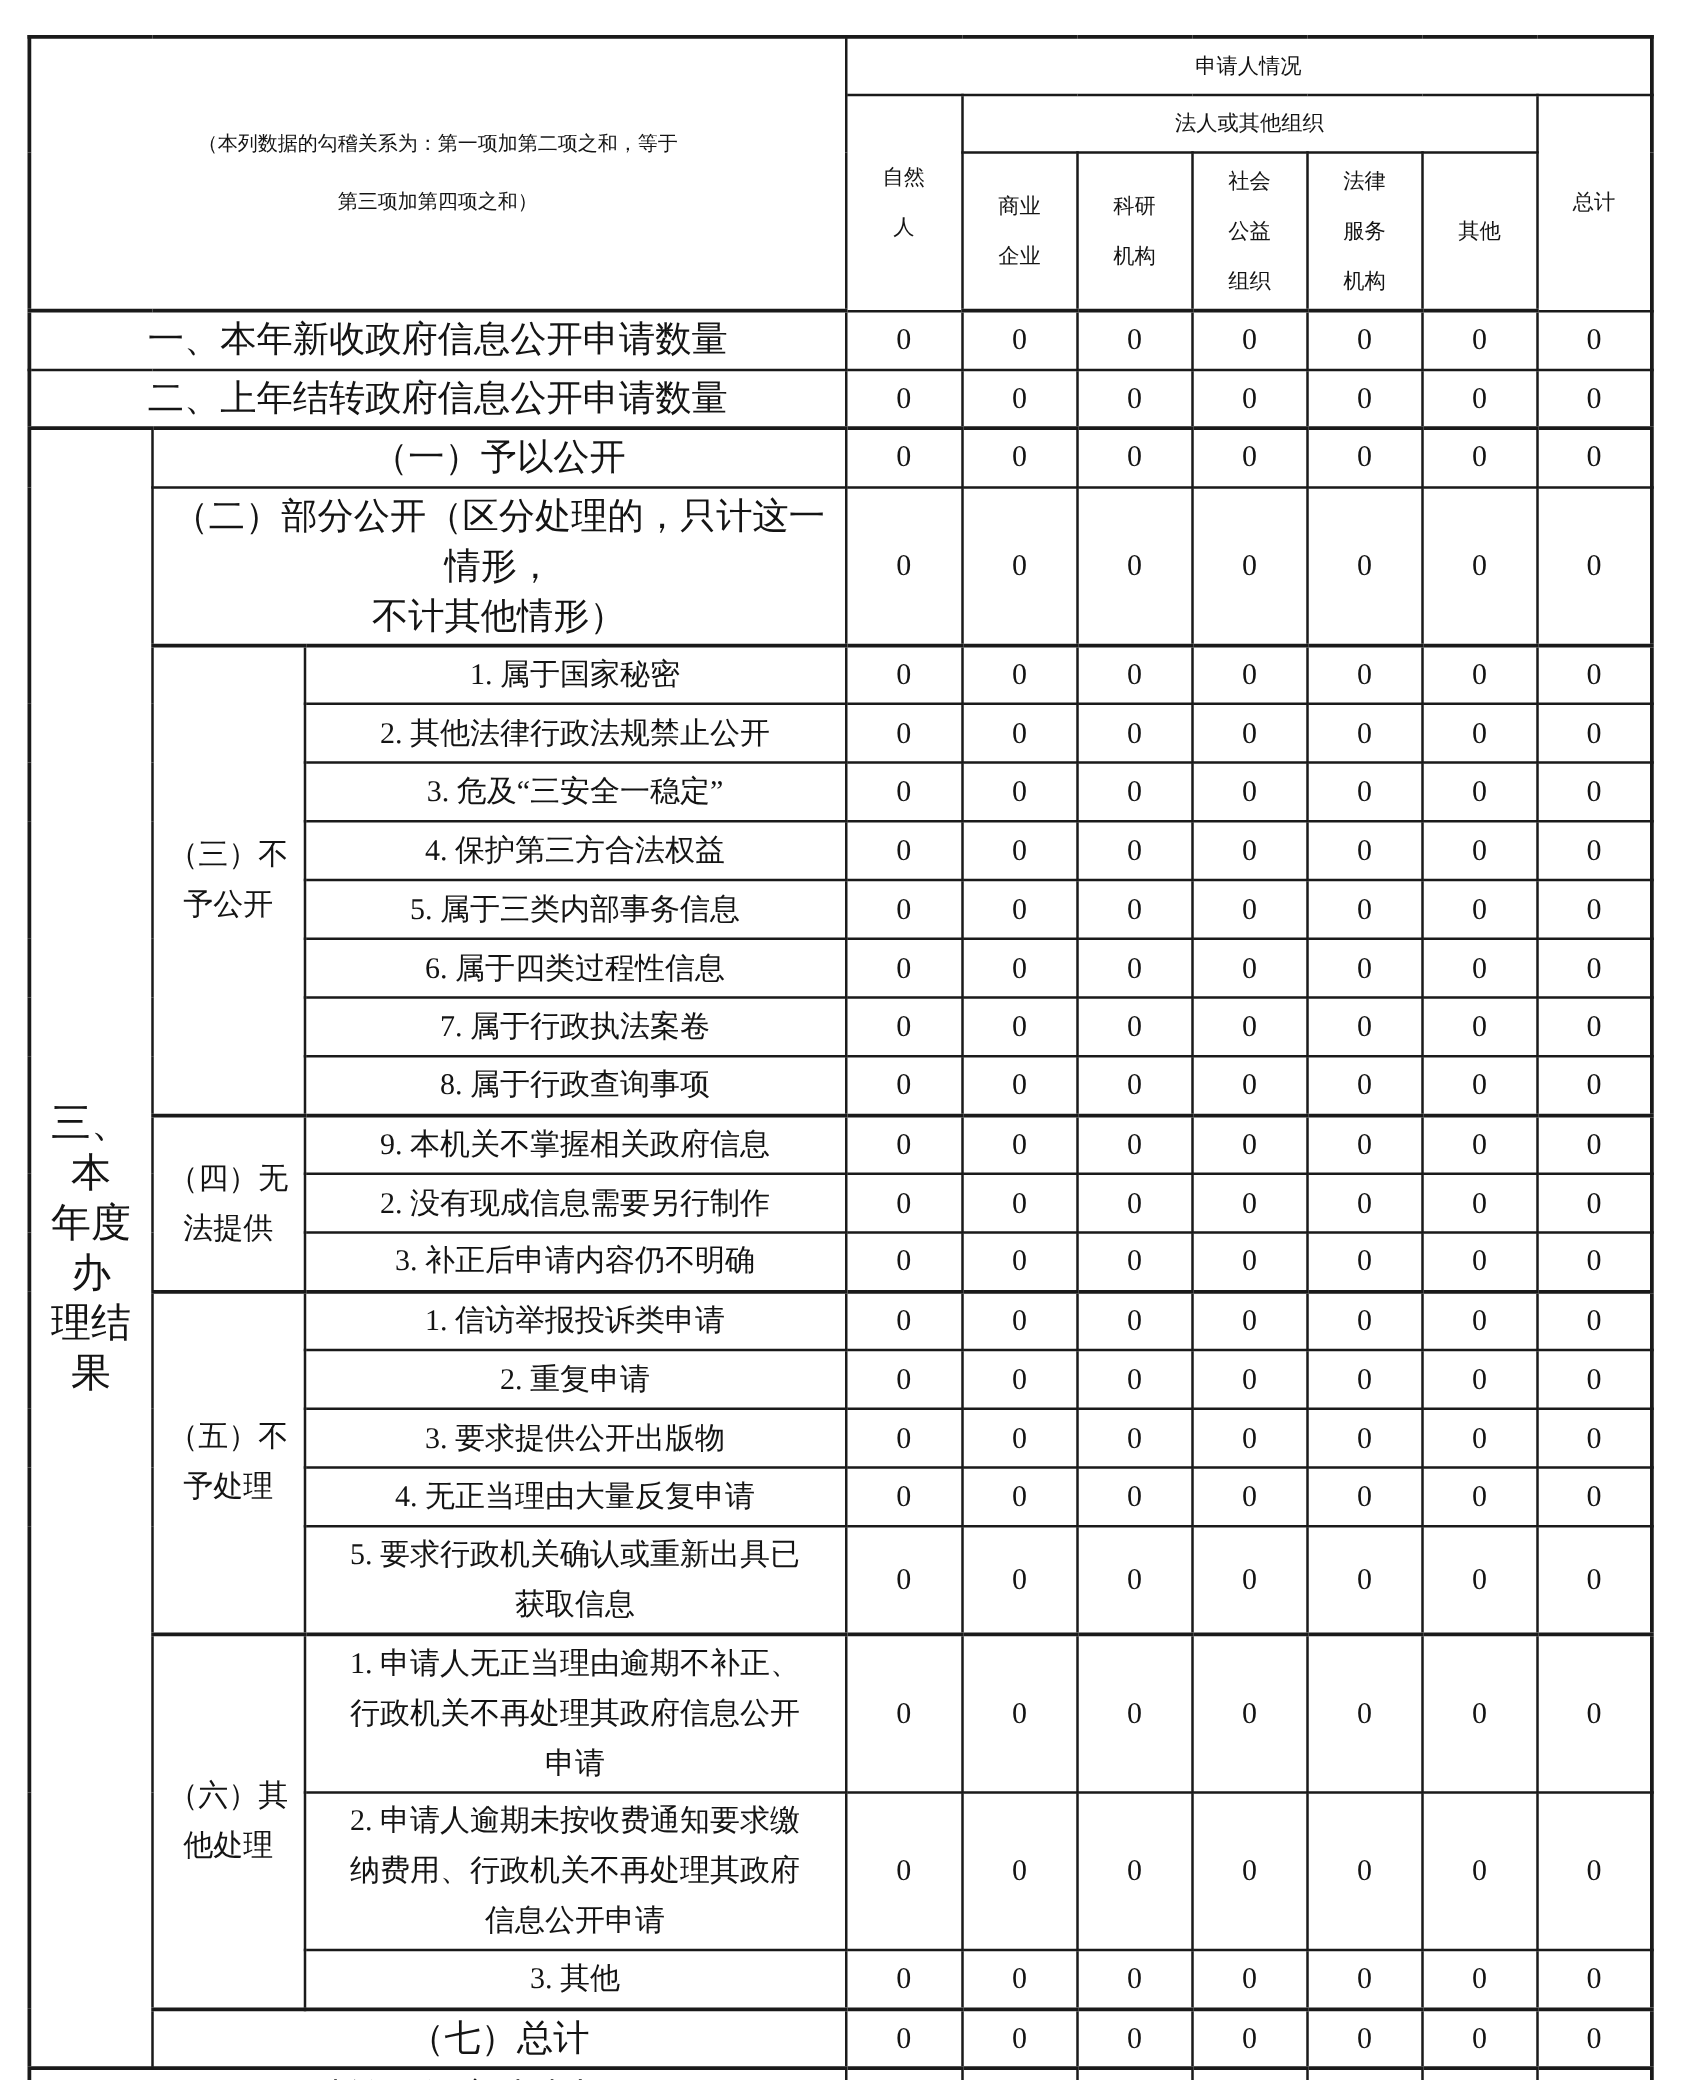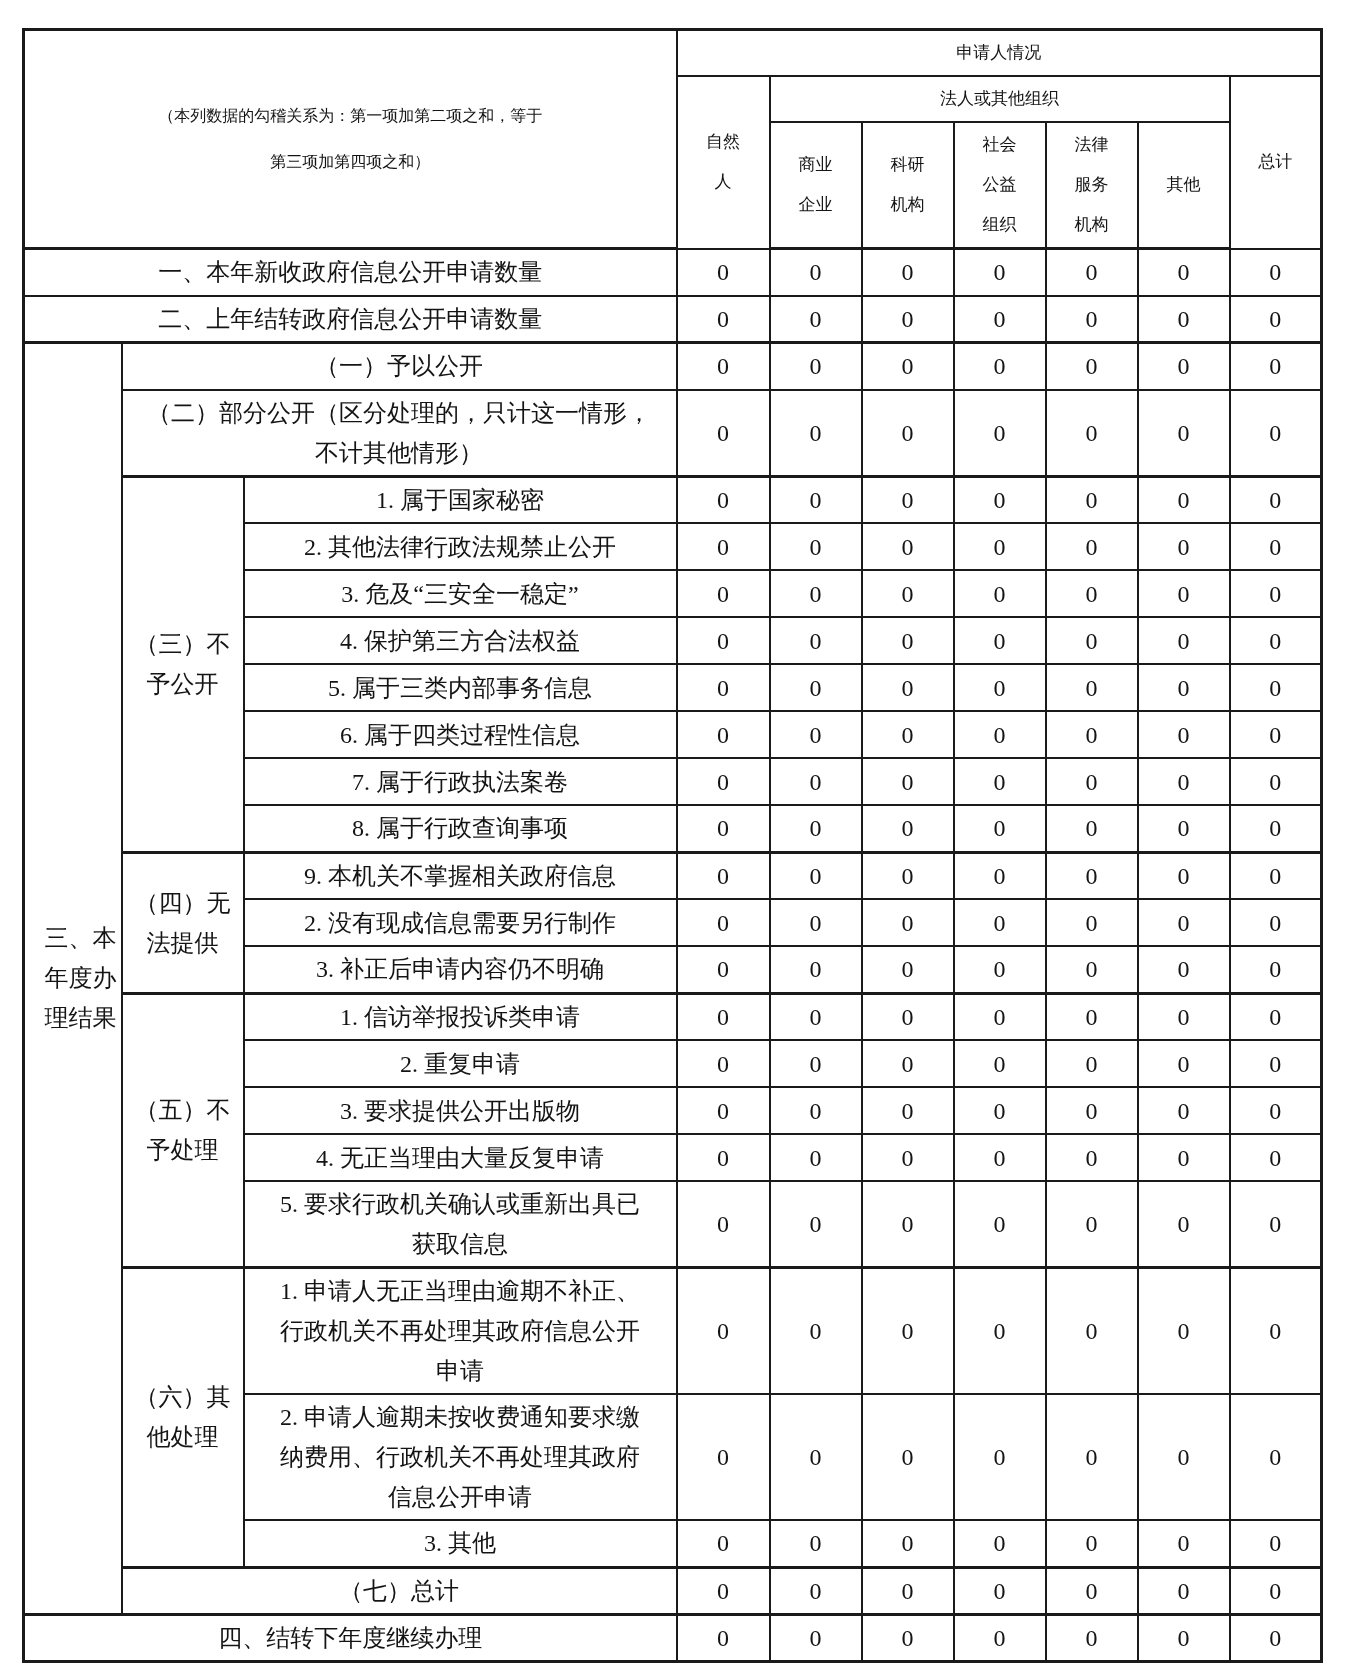--- a/index.html
+++ b/index.html
@@ -22,7 +22,7 @@
   td.section{font-size:24px;text-align:right;}
   td.group{font-size:24px;}
   td.item{font-size:24px;font-family:Liberation Serif, serif;}
-  td.lbl{font-size:24px;}
+  td.lbl{font-size:29px;}
   td.num{font-size:24px;}
   tr.sep td{border-top-width:3px;}
 </style>

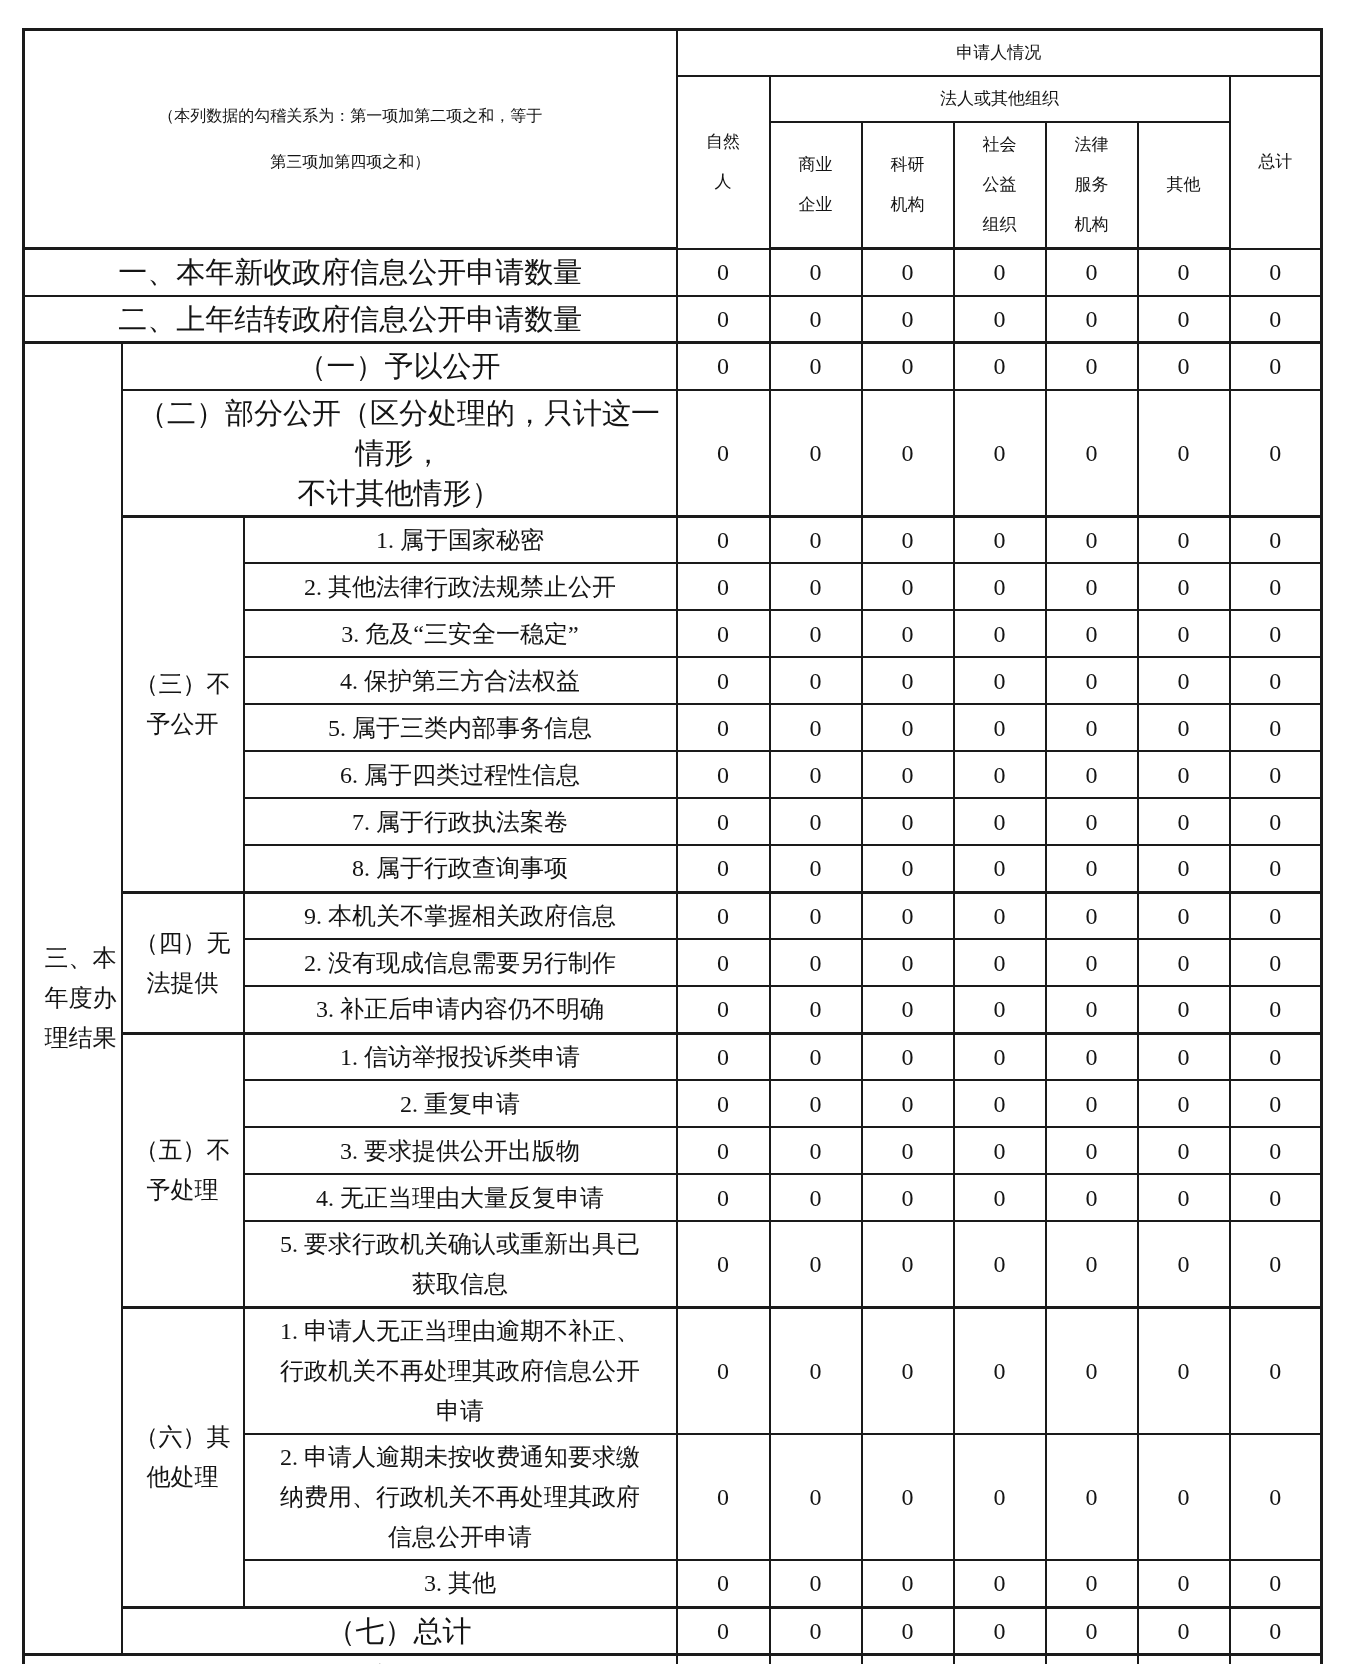--- a/index.html
+++ b/index.html
@@ -19,7 +19,7 @@
   tr.hr3{height:112px;}
   tr.hr3 th{border-bottom-width:3px;}
   td.note{font-size:16px;line-height:46px;border-bottom-width:3px;}
-  td.section{font-size:24px;text-align:right;}
+  td.section{font-size:32px;}
   td.group{font-size:24px;}
   td.item{font-size:24px;font-family:Liberation Serif, serif;}
   td.lbl{font-size:29px;}

